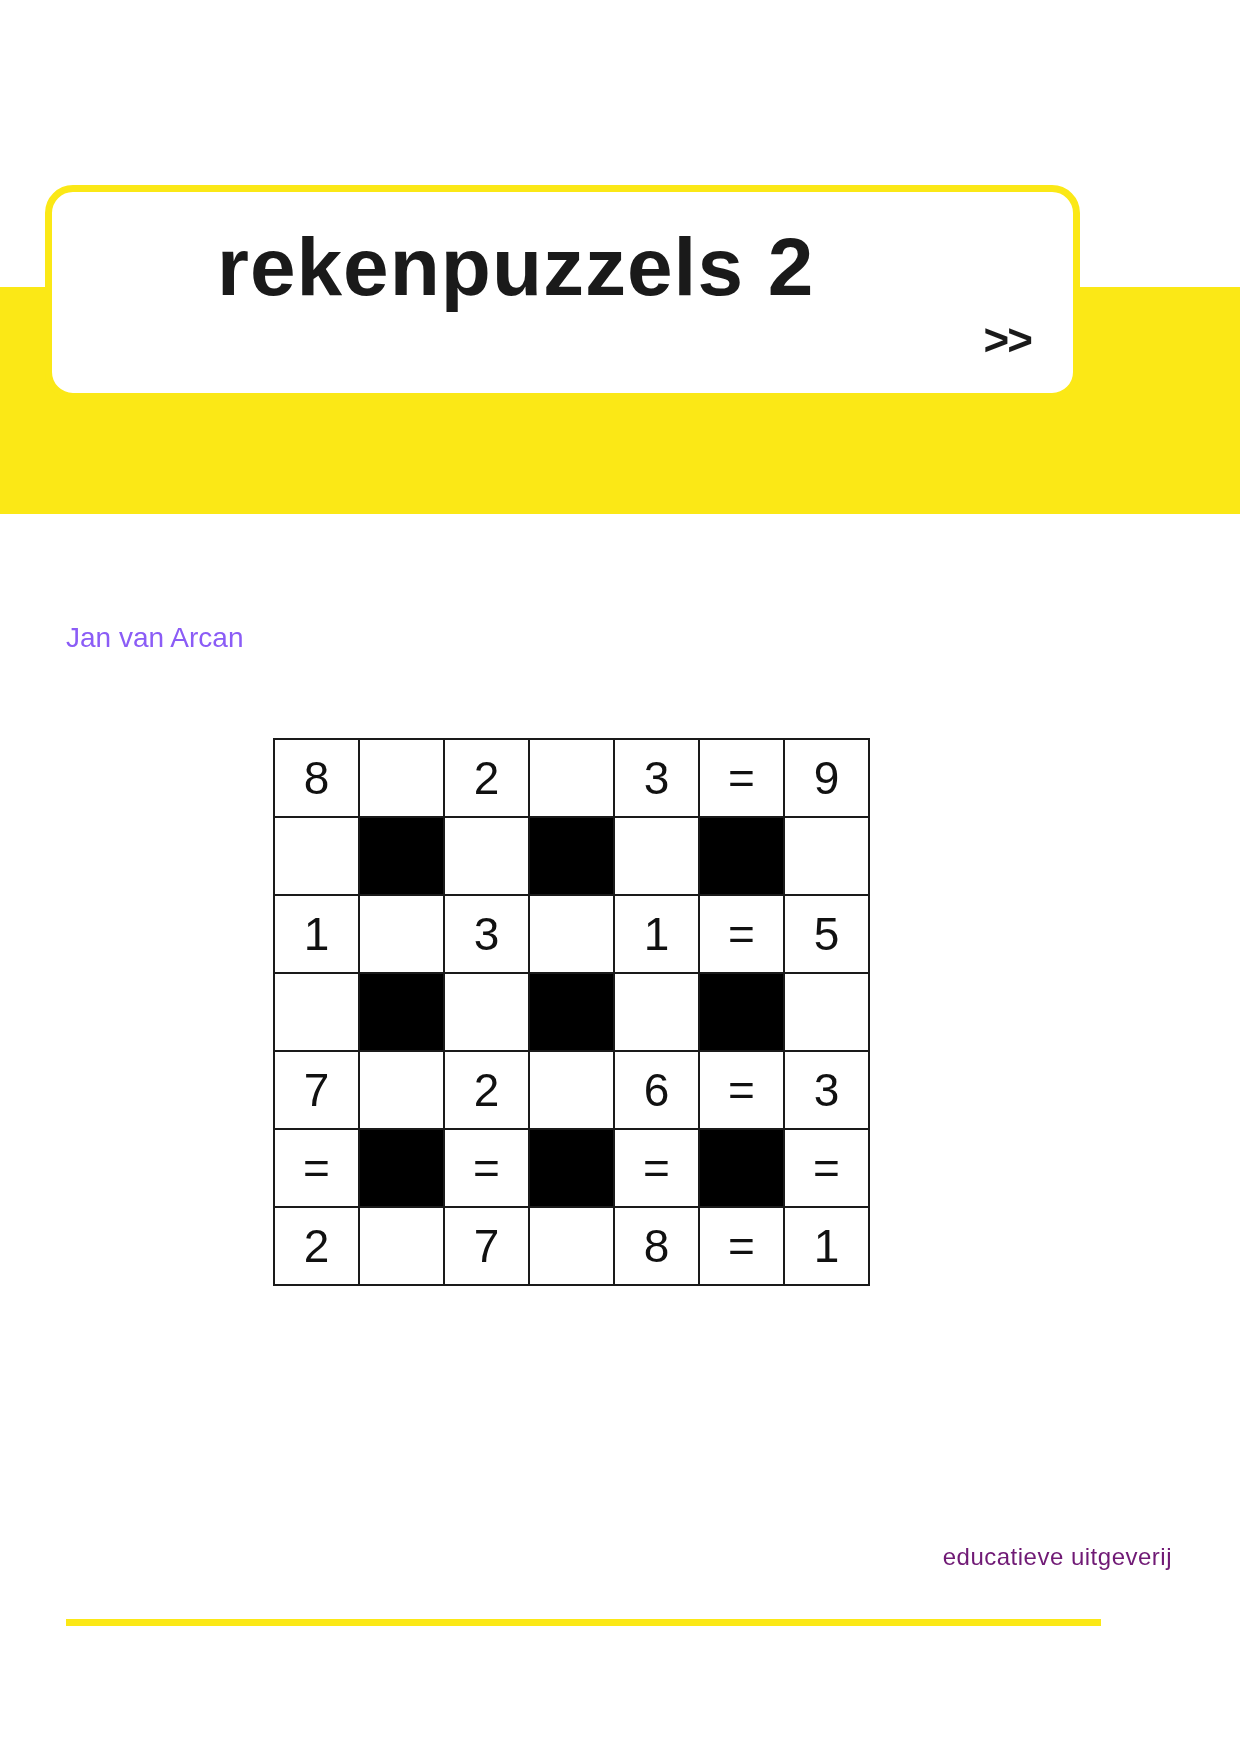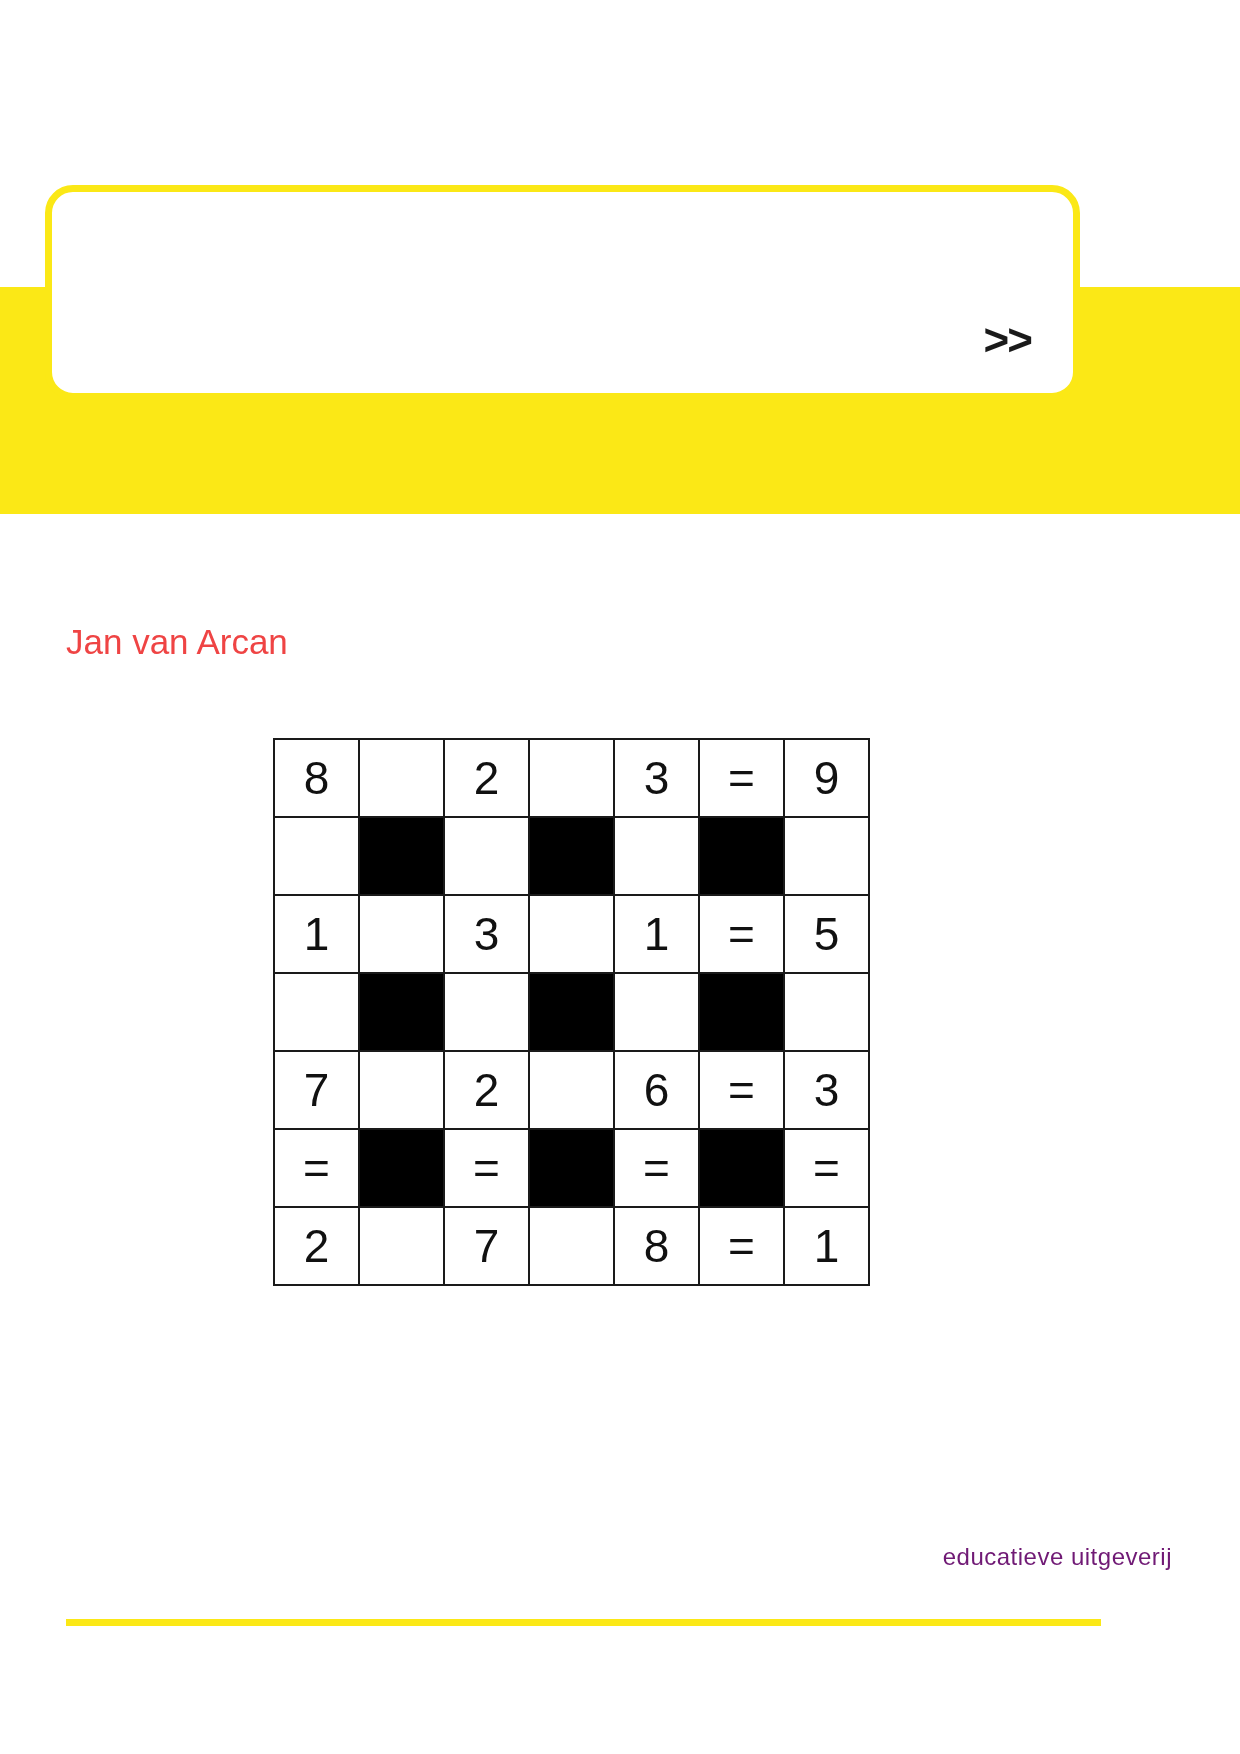--- a/index.html
+++ b/index.html
@@ -127,6 +127,7 @@
 <div class="yellow-band"></div>
 
 <div class="title-card">
+  <div class="title-text">rekenpuzzels 2</div>
   <div class="title-arrows">&gt;&gt;</div>
 </div>
 

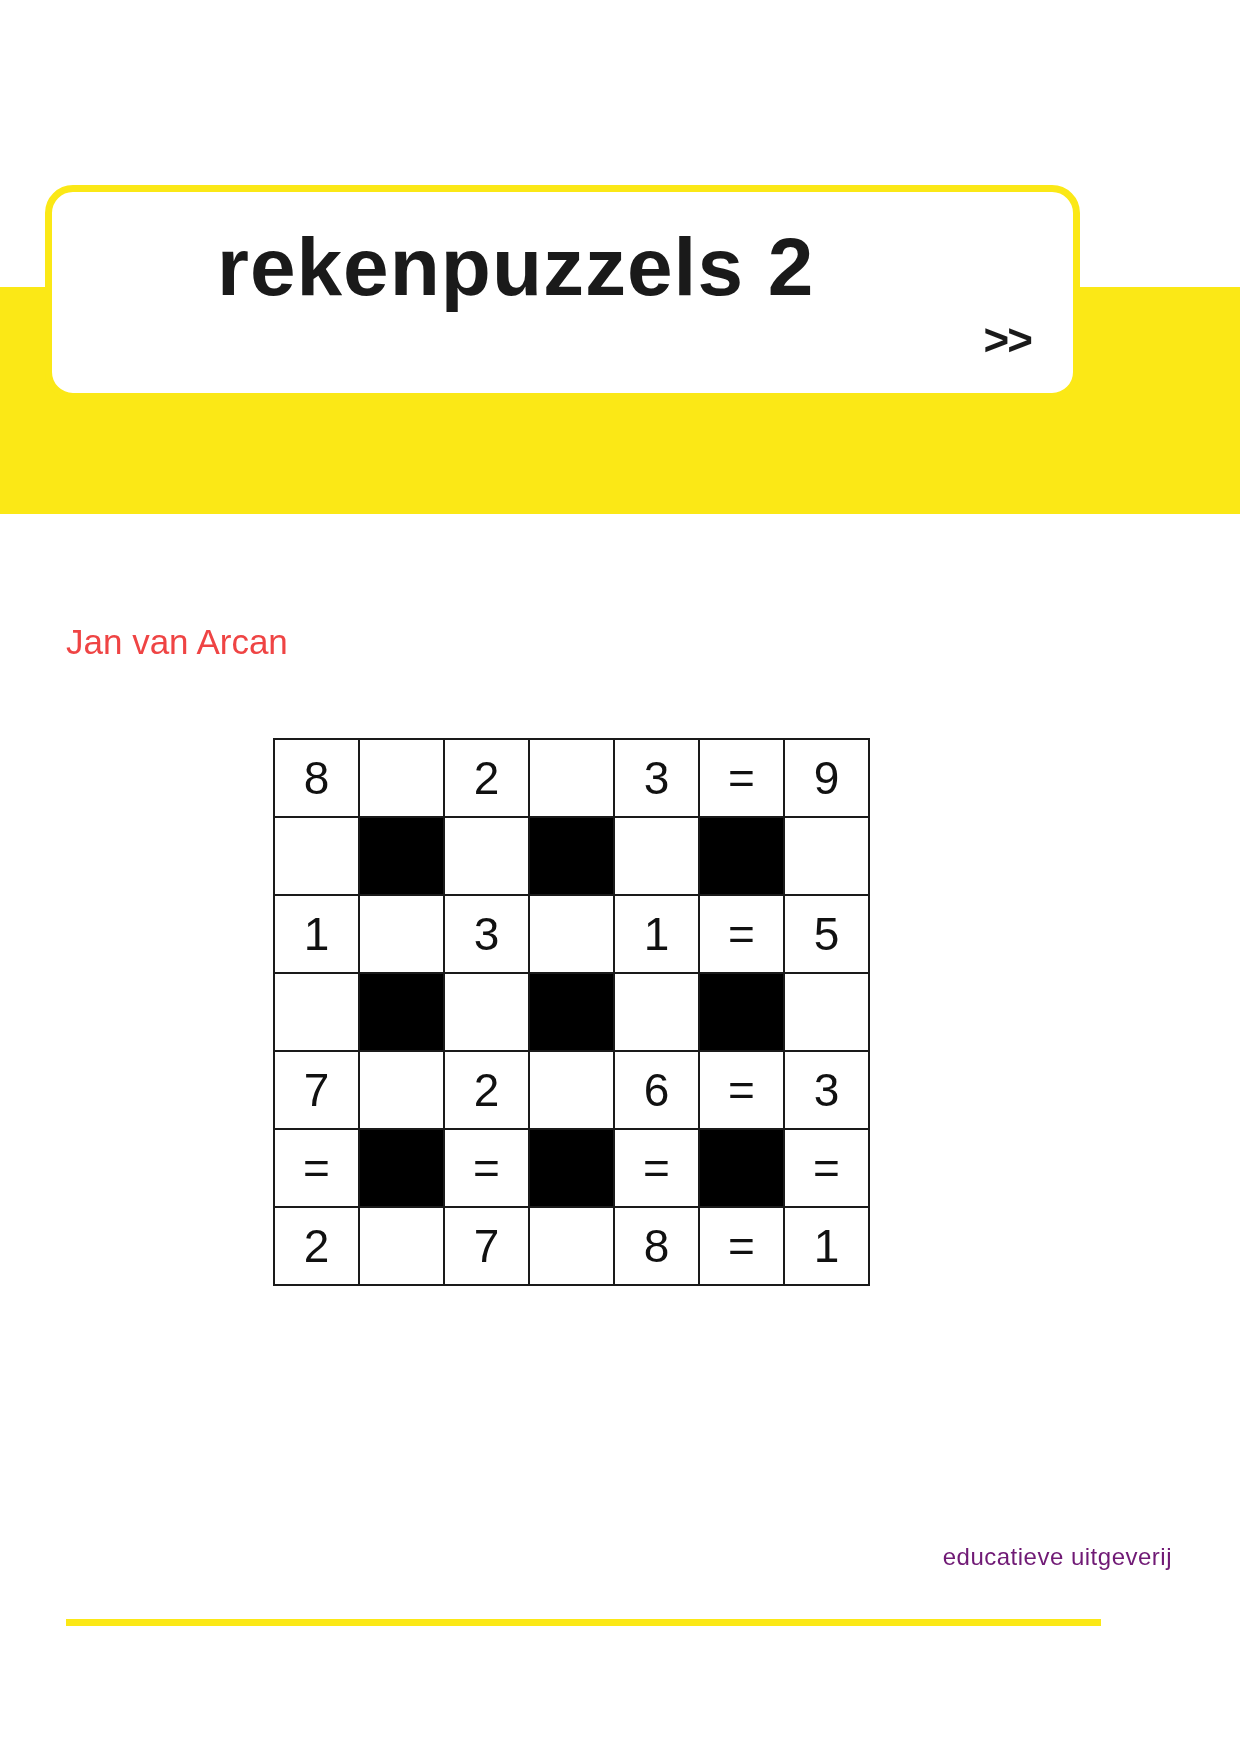--- a/index.html
+++ b/index.html
@@ -62,8 +62,8 @@
     position: absolute;
     left: 66px;
     top: 622px;
-    font-size: 35px;
-    color: #ef4444;
+    font-size: 28px;
+    color: #8b5cf6;
   }
 
   

